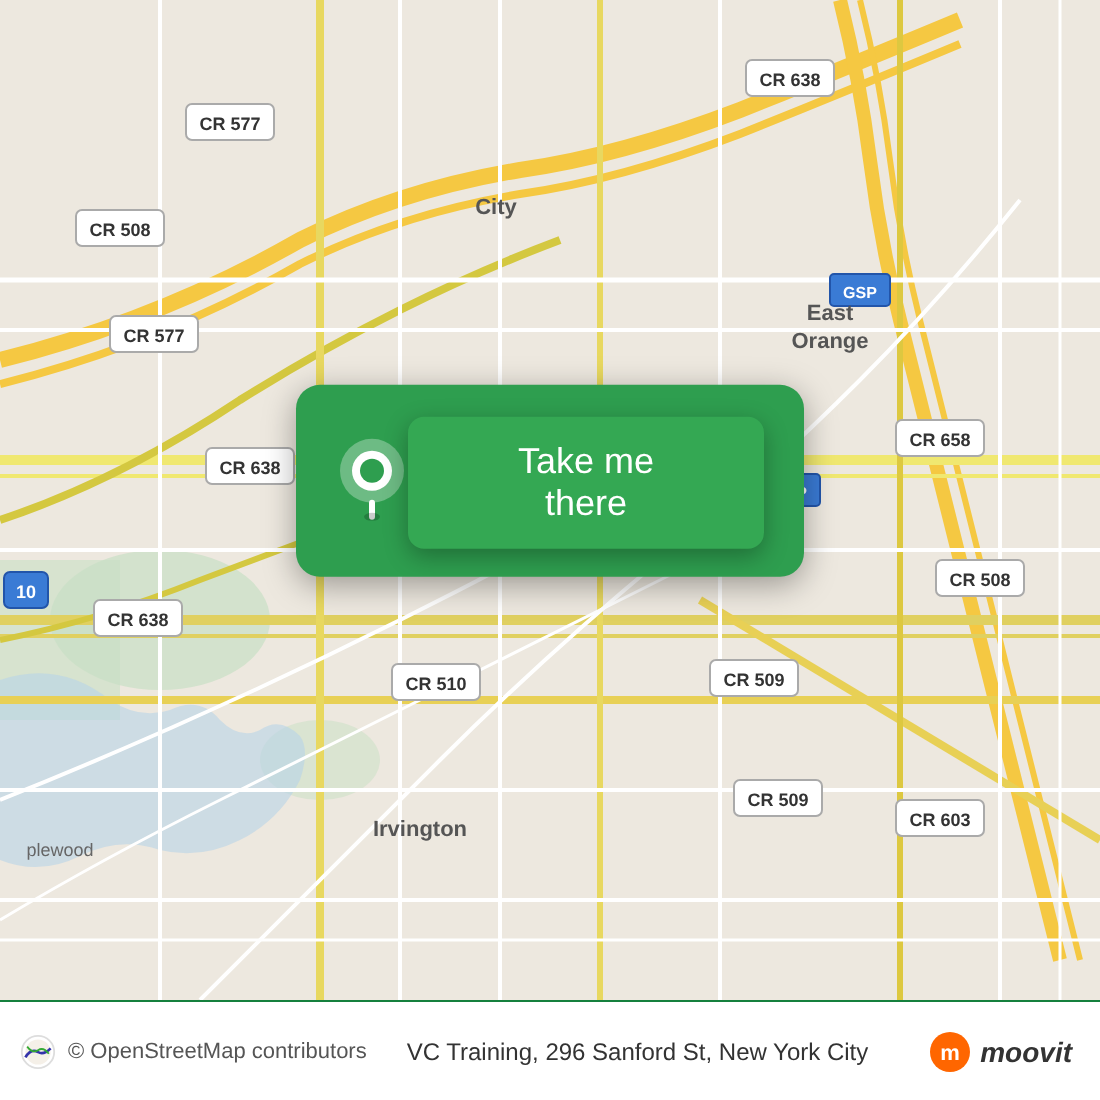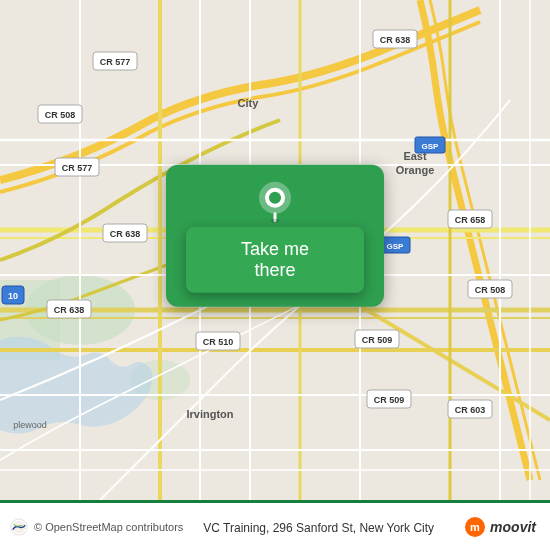--- a/index.html
+++ b/index.html
@@ -64,7 +64,6 @@
       border-radius: 12px;
       padding: 16px 20px 14px 20px;
       display: flex;
-      flex-direction: column;
       align-items: center;
       box-shadow: 0 4px 16px rgba(0,0,0,0.35);
       min-width: 178px;

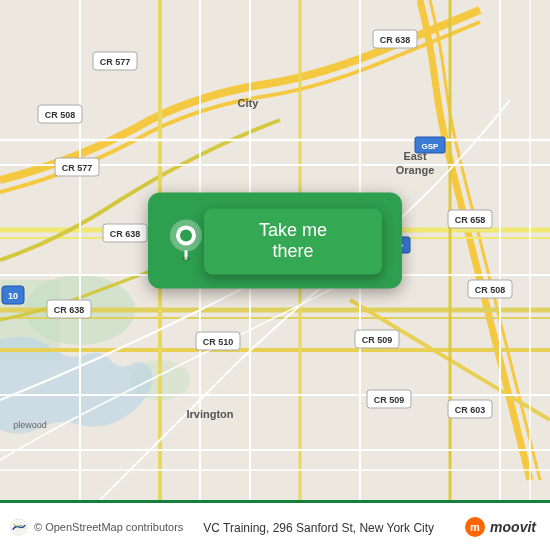--- a/index.html
+++ b/index.html
@@ -73,7 +73,7 @@
       width: 550px;
       height: 50px;
       background: #fff;
-      border-top: 3px solid #15803d;
+      border-top: 1px solid #15803d;
       display: flex;
       align-items: center;
       justify-content: space-between;

